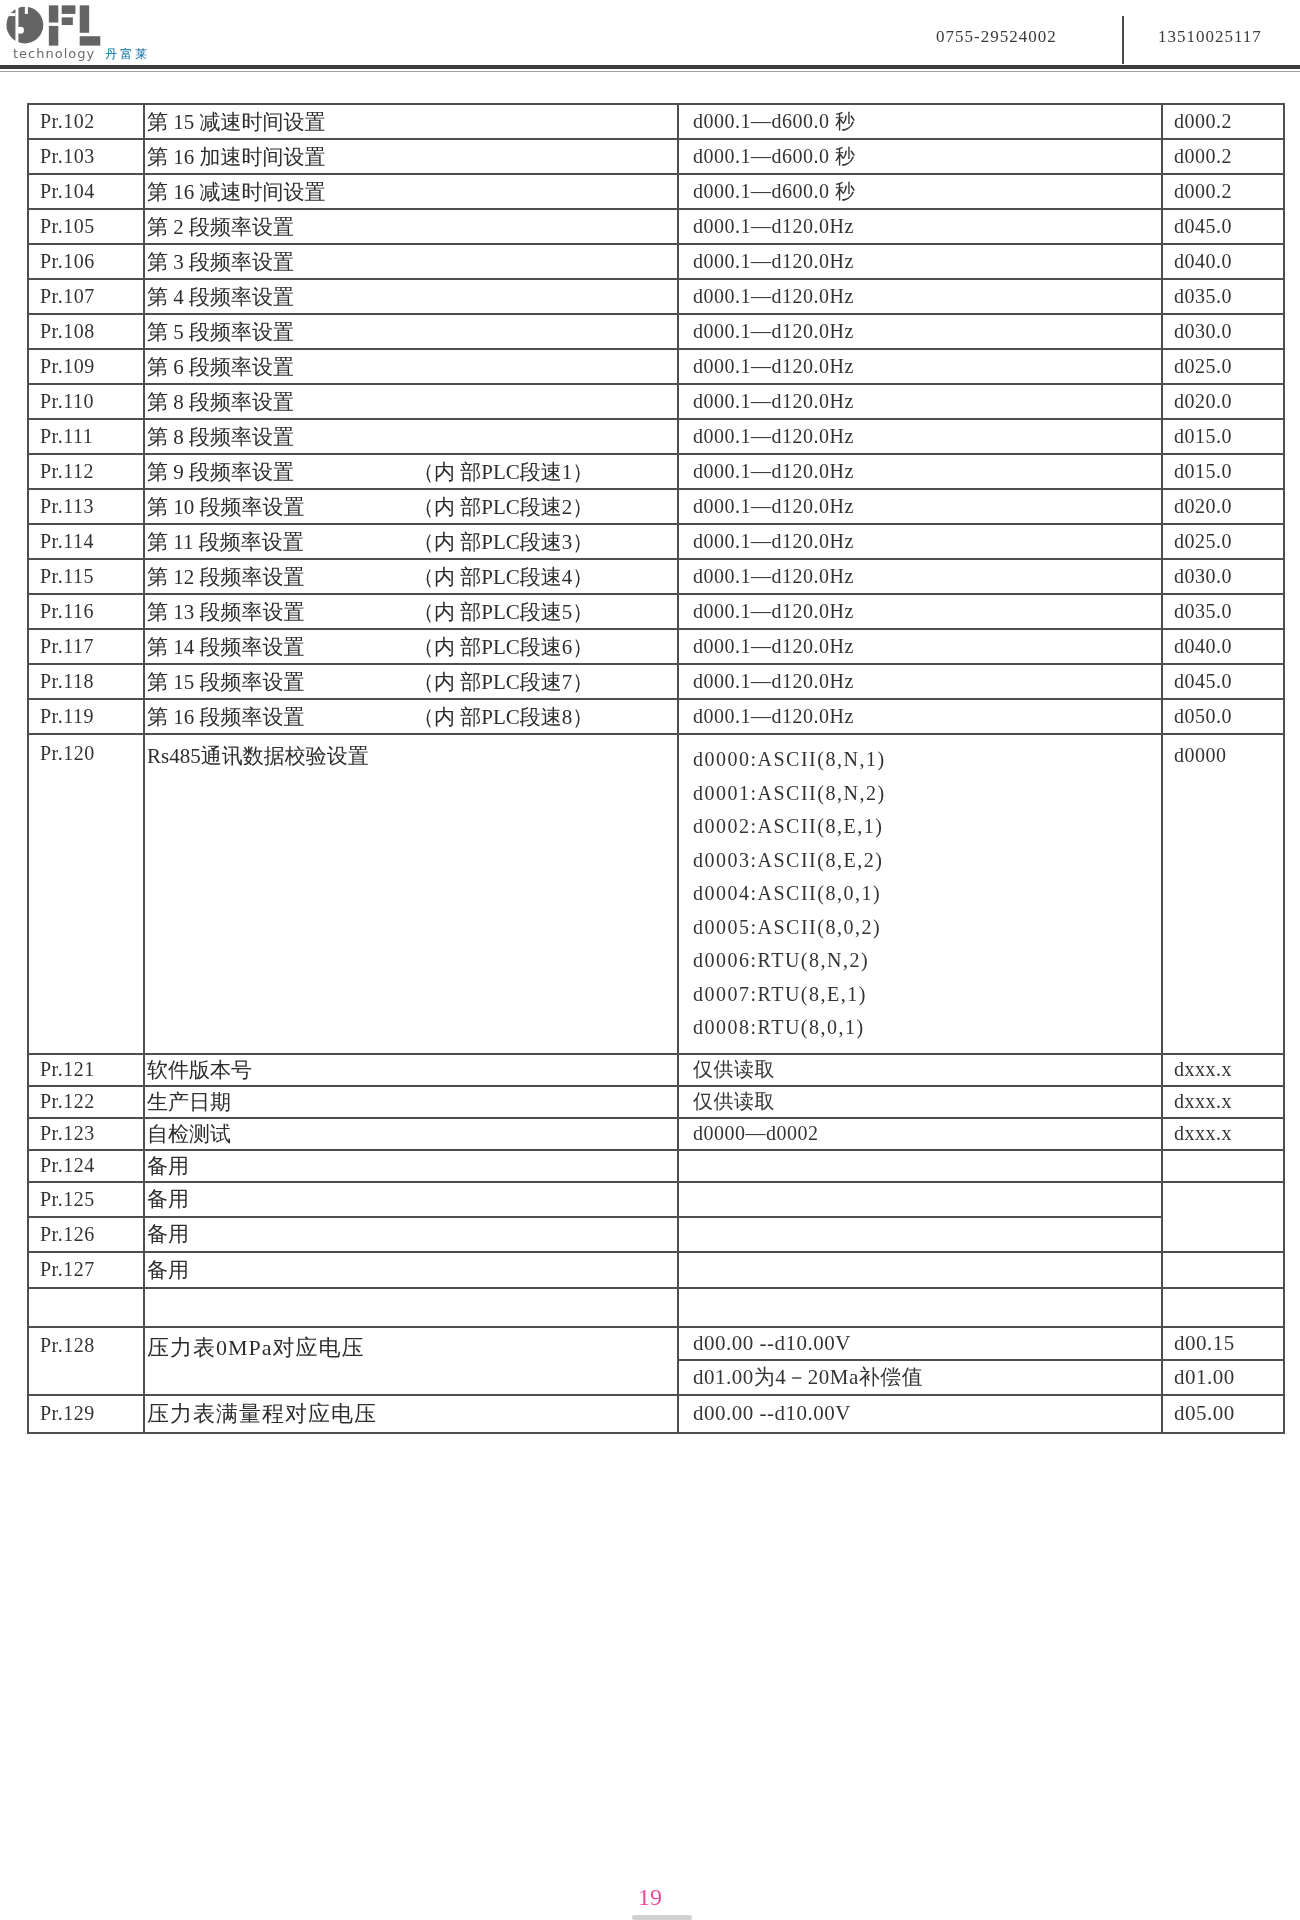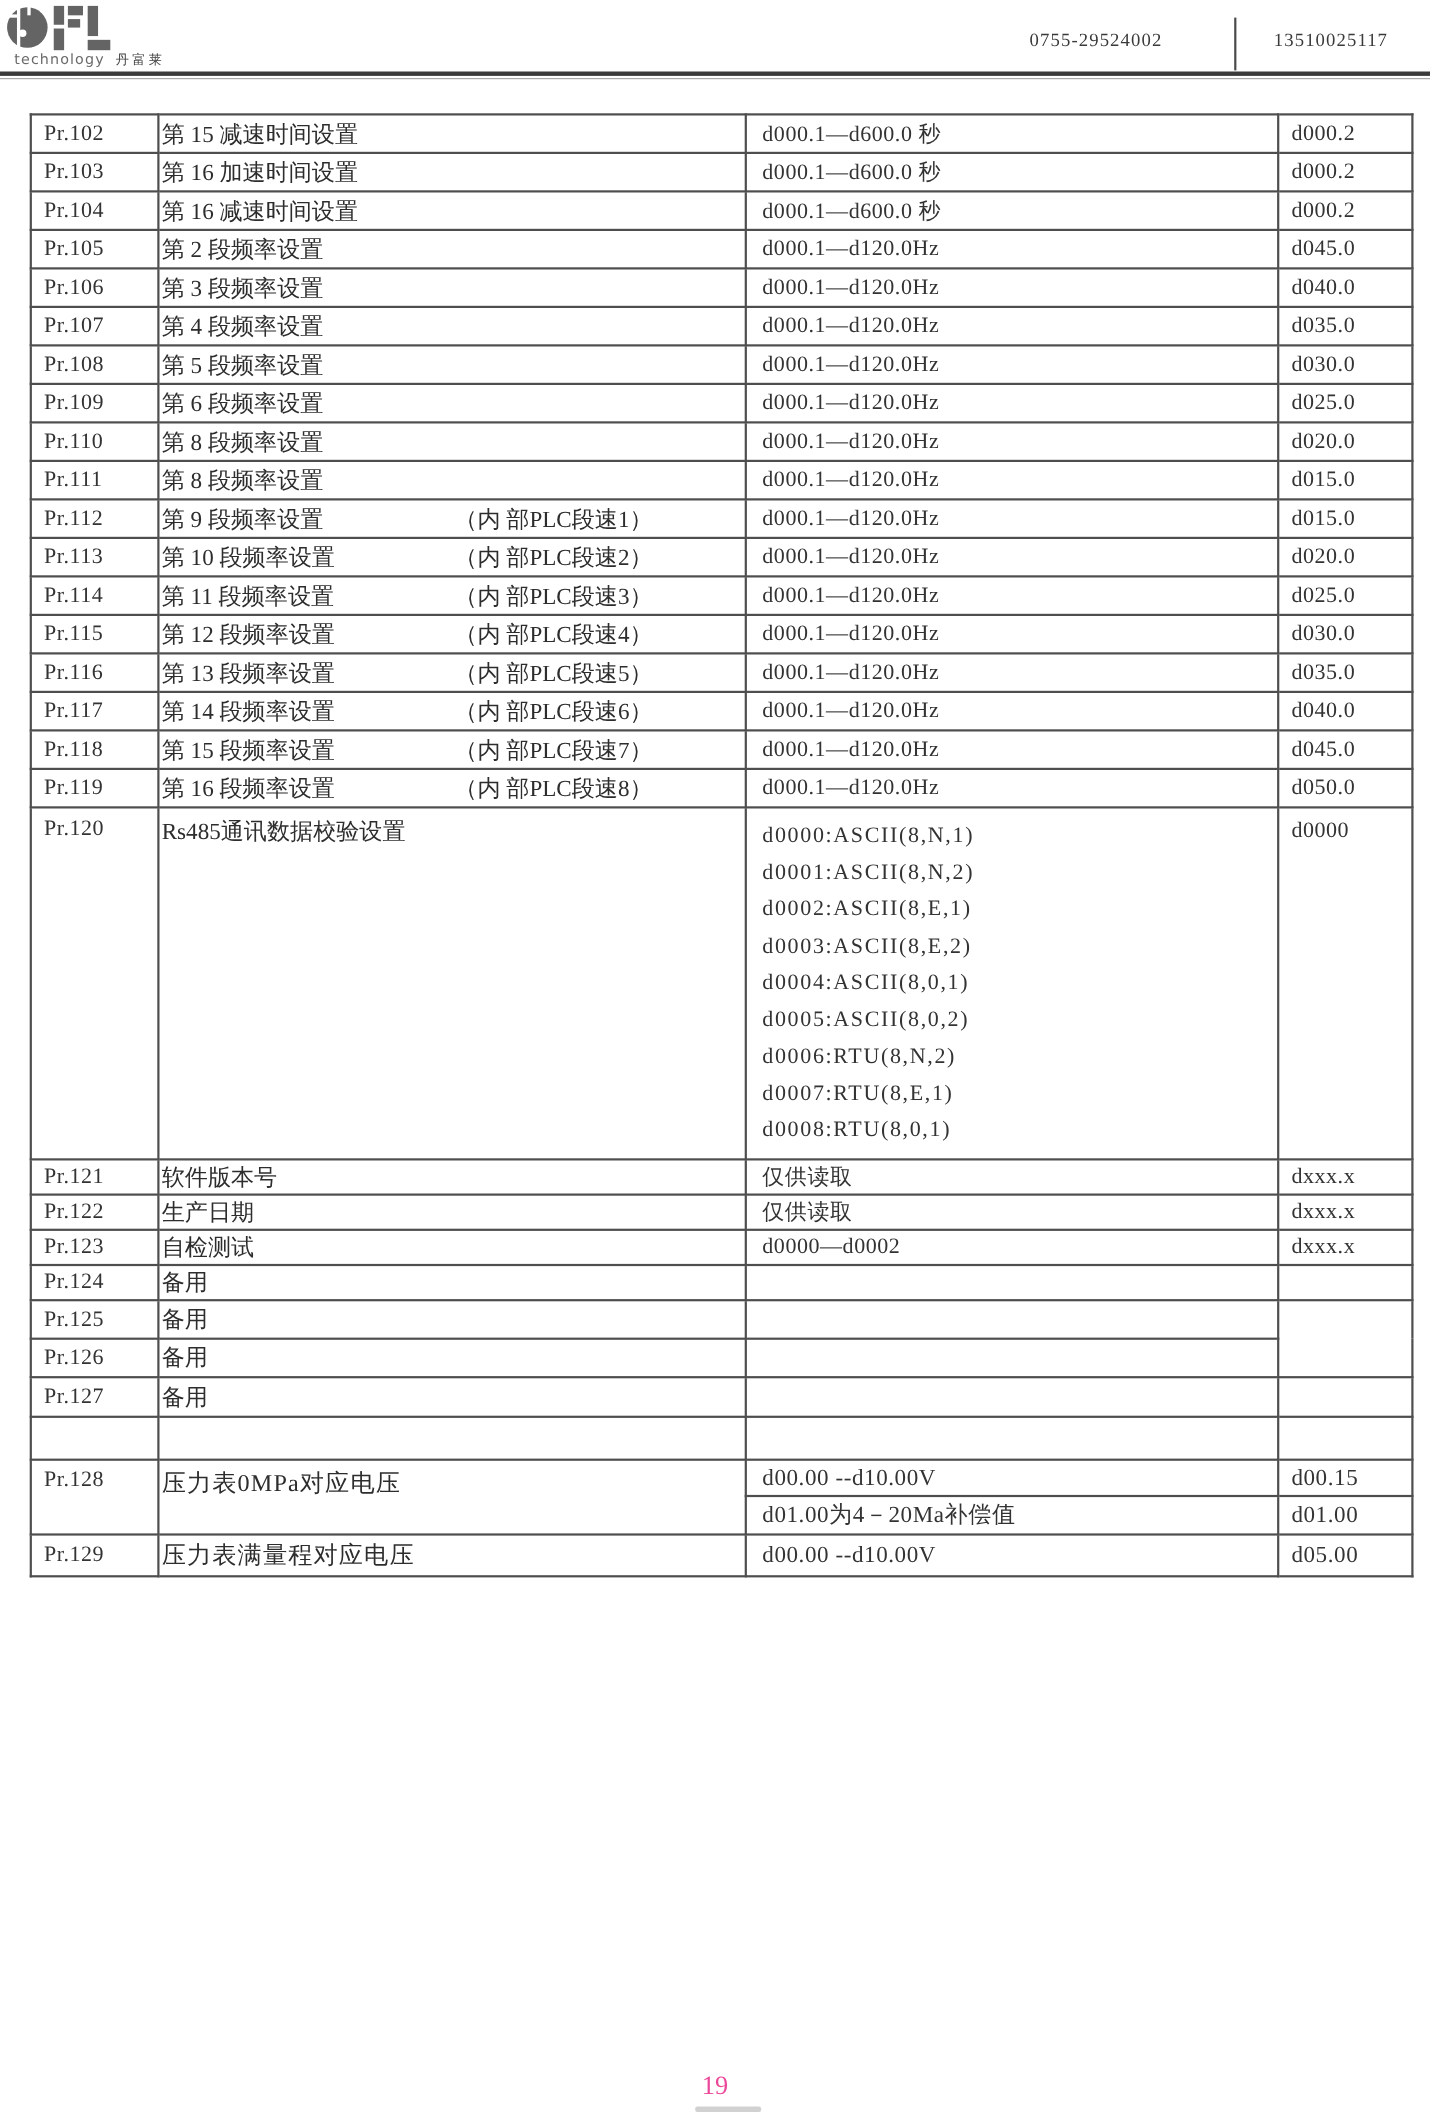--- a/index.html
+++ b/index.html
@@ -15,7 +15,7 @@
   .logo-wrap{position:absolute;left:6px;top:2px;width:180px;}
   .logo-sub{position:absolute;left:7px;top:44px;font-family:"DejaVu Sans","Liberation Sans",sans-serif;
     font-size:13px;color:#6b6b6b;letter-spacing:1px;white-space:nowrap;}
-  .logo-sub .cjk{color:#404040;margin-left:10px;letter-spacing:3px;font-size:12px;}
+  .logo-sub .cjk{color:#0369a1;margin-left:10px;letter-spacing:3px;font-size:12px;}
   .phone{position:absolute;top:27px;font-size:17px;color:#3a3a3a;letter-spacing:1px;}
   .phone-1{left:936px;}
   .phone-2{left:1158px;}

